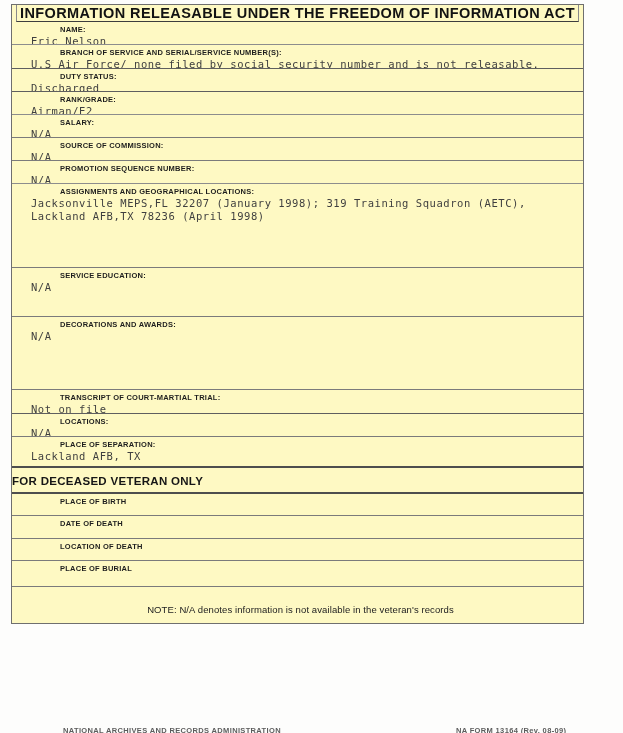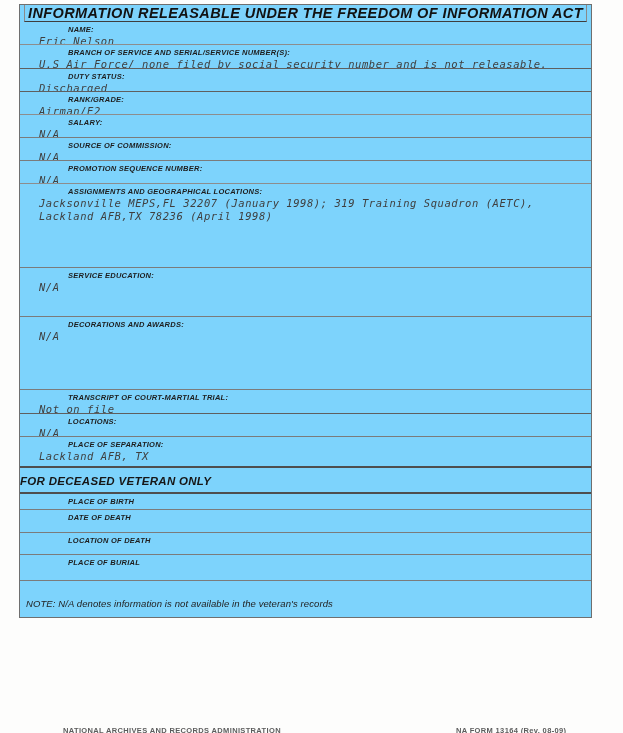--- a/index.html
+++ b/index.html
@@ -13,12 +13,11 @@
 
   .form {
     position: absolute;
-    left: 19px; top: 4px;
+    left: 11px; top: 4px;
     width: 571px;
     border: 1px solid #6f6f6f;
-    background: #7dd3fc;
+    background: #fef9c3;
     box-sizing: content-box;
-    font-style: italic;
   }
   .row {
     position: relative;

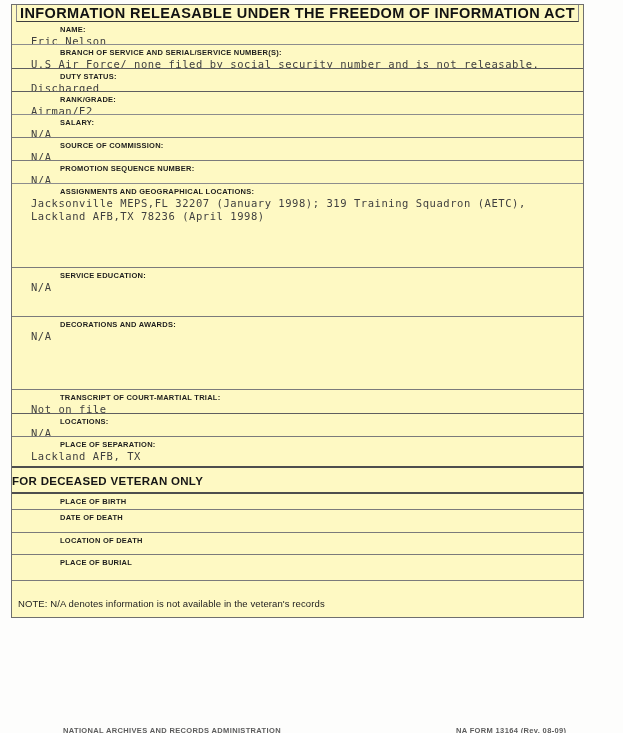--- a/index.html
+++ b/index.html
@@ -174,7 +174,7 @@
       <div class="section-hdr">FOR DECEASED VETERAN ONLY</div>
     </div>
 
-    <div class="row" style="height:16px">
+    <div class="row" style="height:22px">
       <div class="lbl">PLACE OF BIRTH</div>
       <div class="val"></div>
     </div>

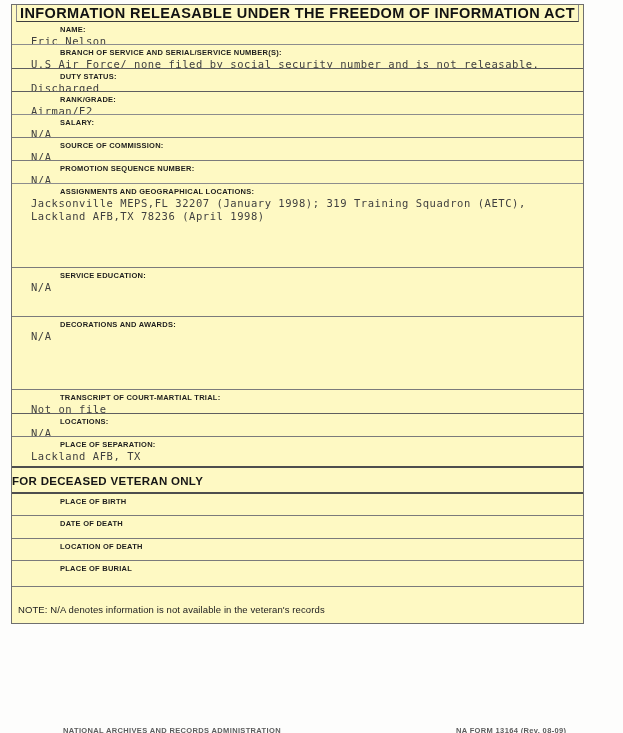--- a/index.html
+++ b/index.html
@@ -25,7 +25,7 @@
     border-bottom: 1px solid #7b7b7b;
     overflow: hidden;
   }
-  .row:last-child { border-bottom: none; }
+  .row:last-child { border-bottom: none; text-align: center; }
   .b-dark { border-bottom: 2px solid #4e4e4e; }
 
   .title-row {

